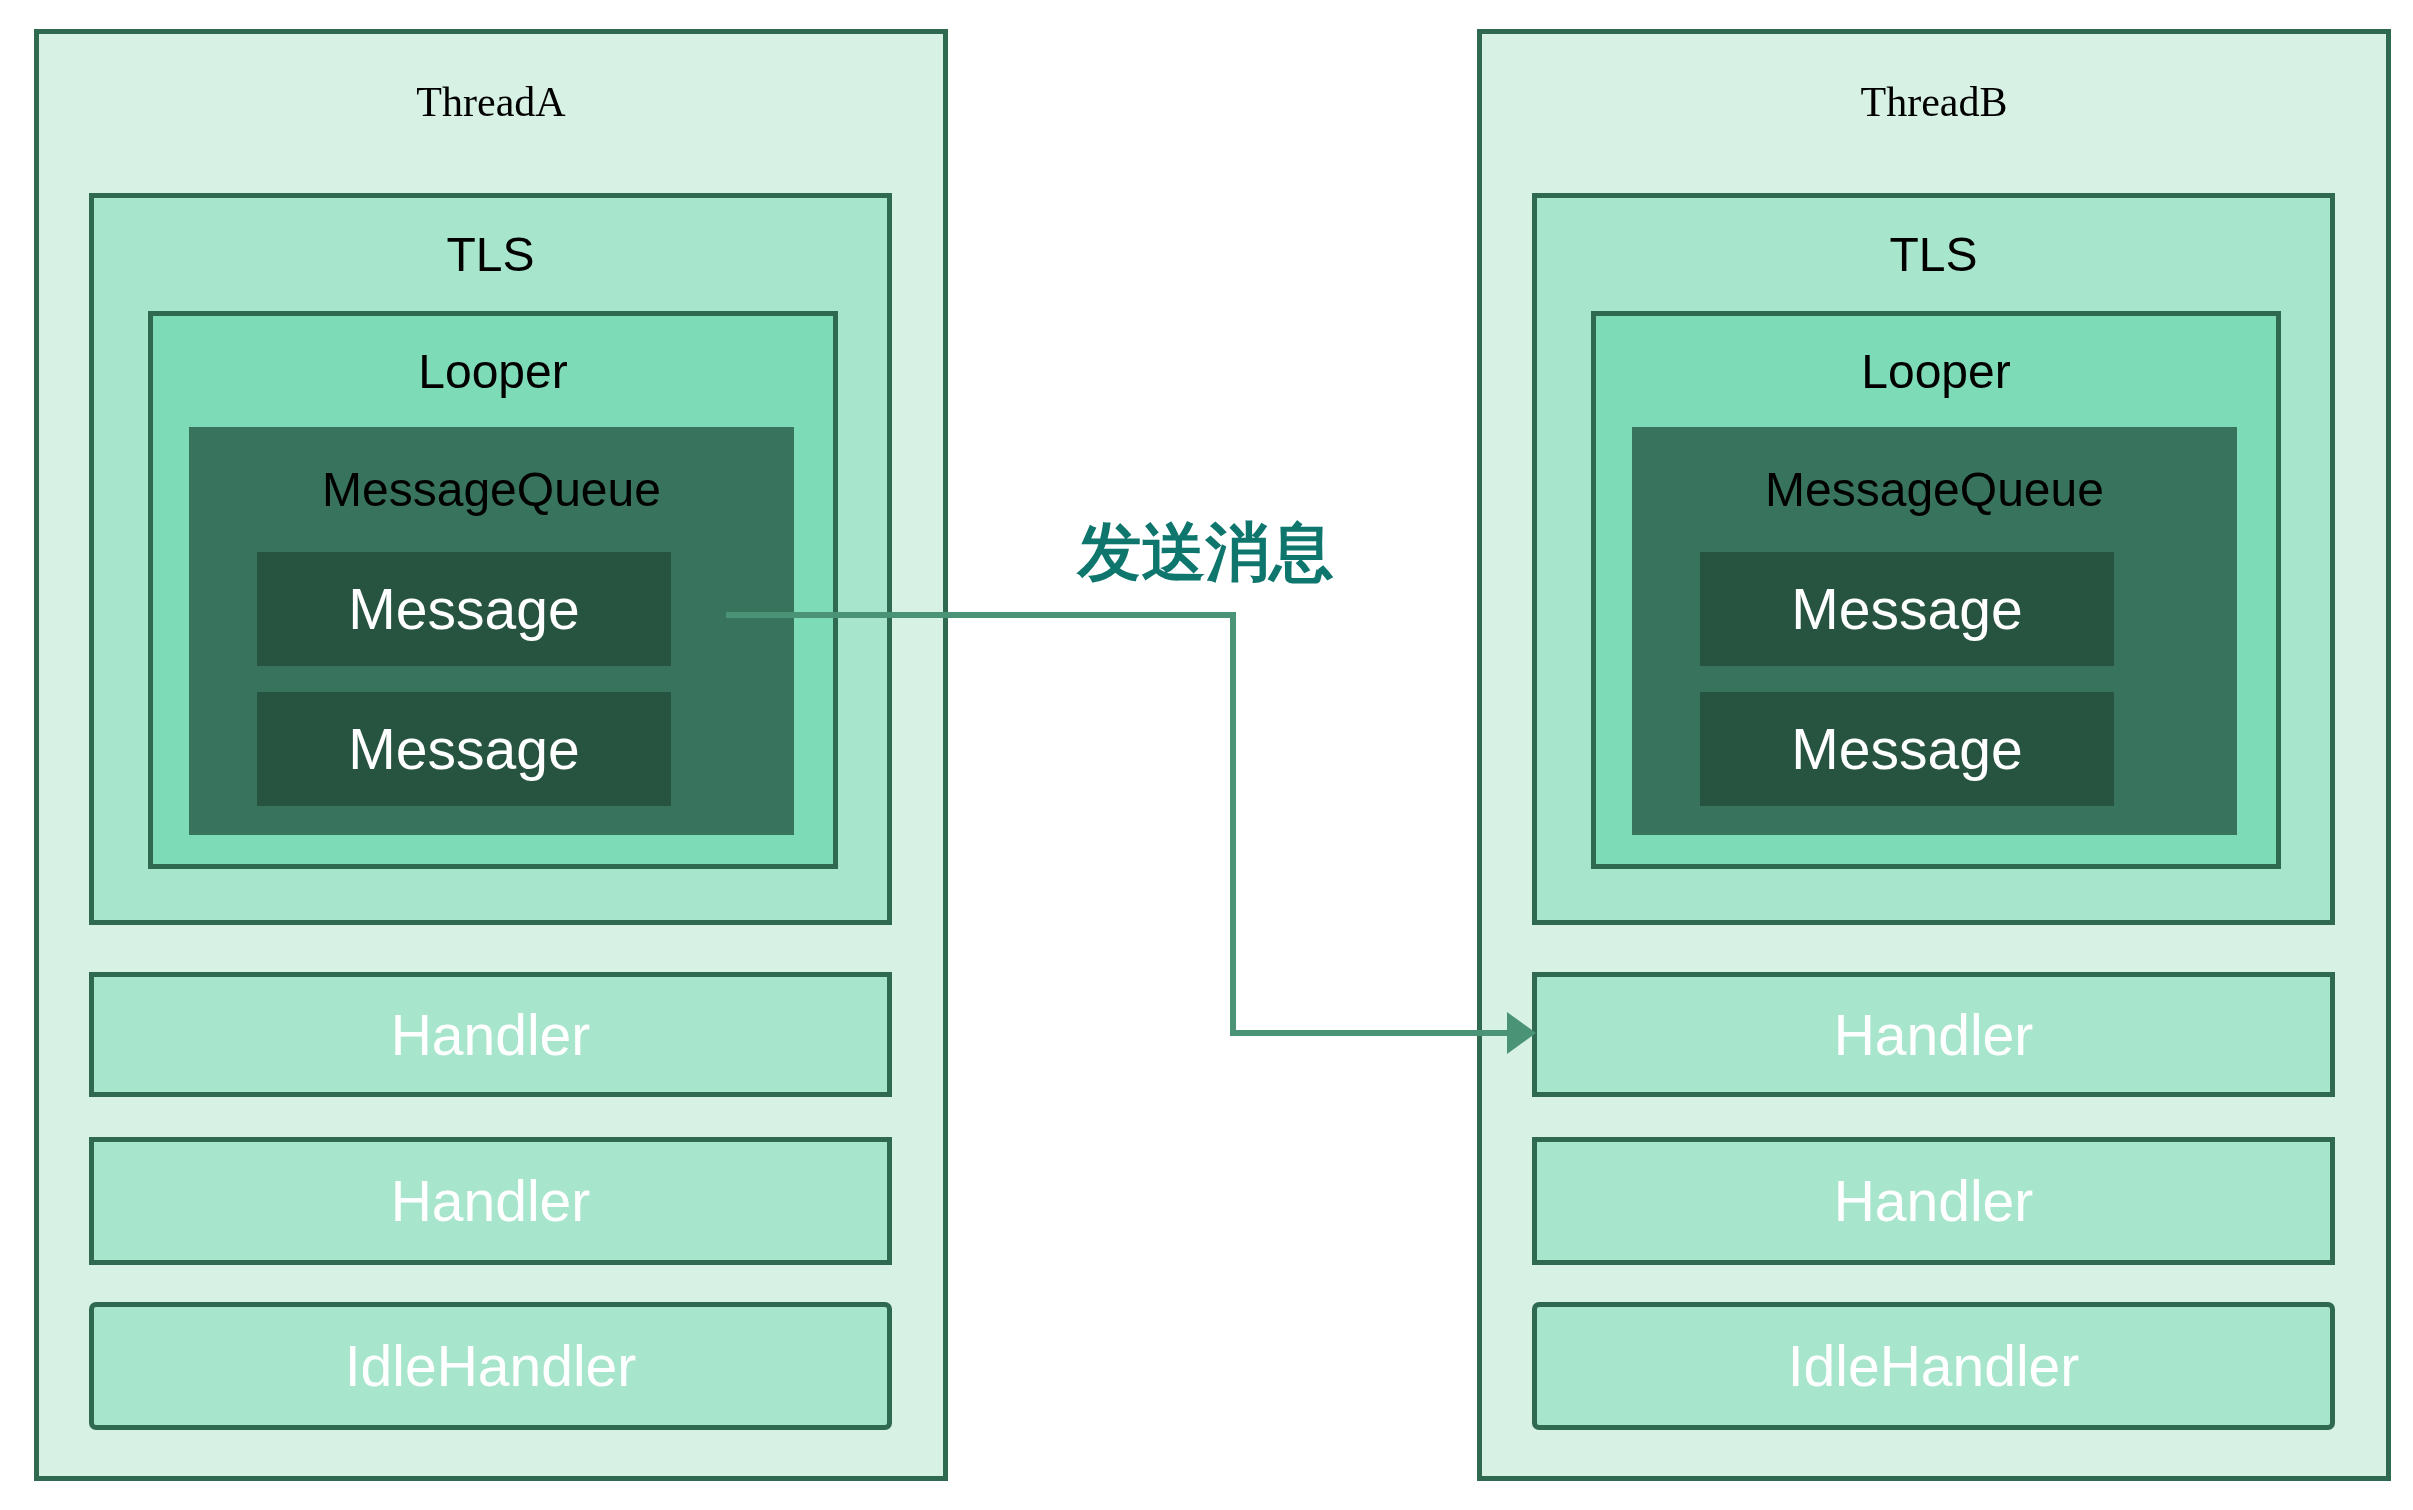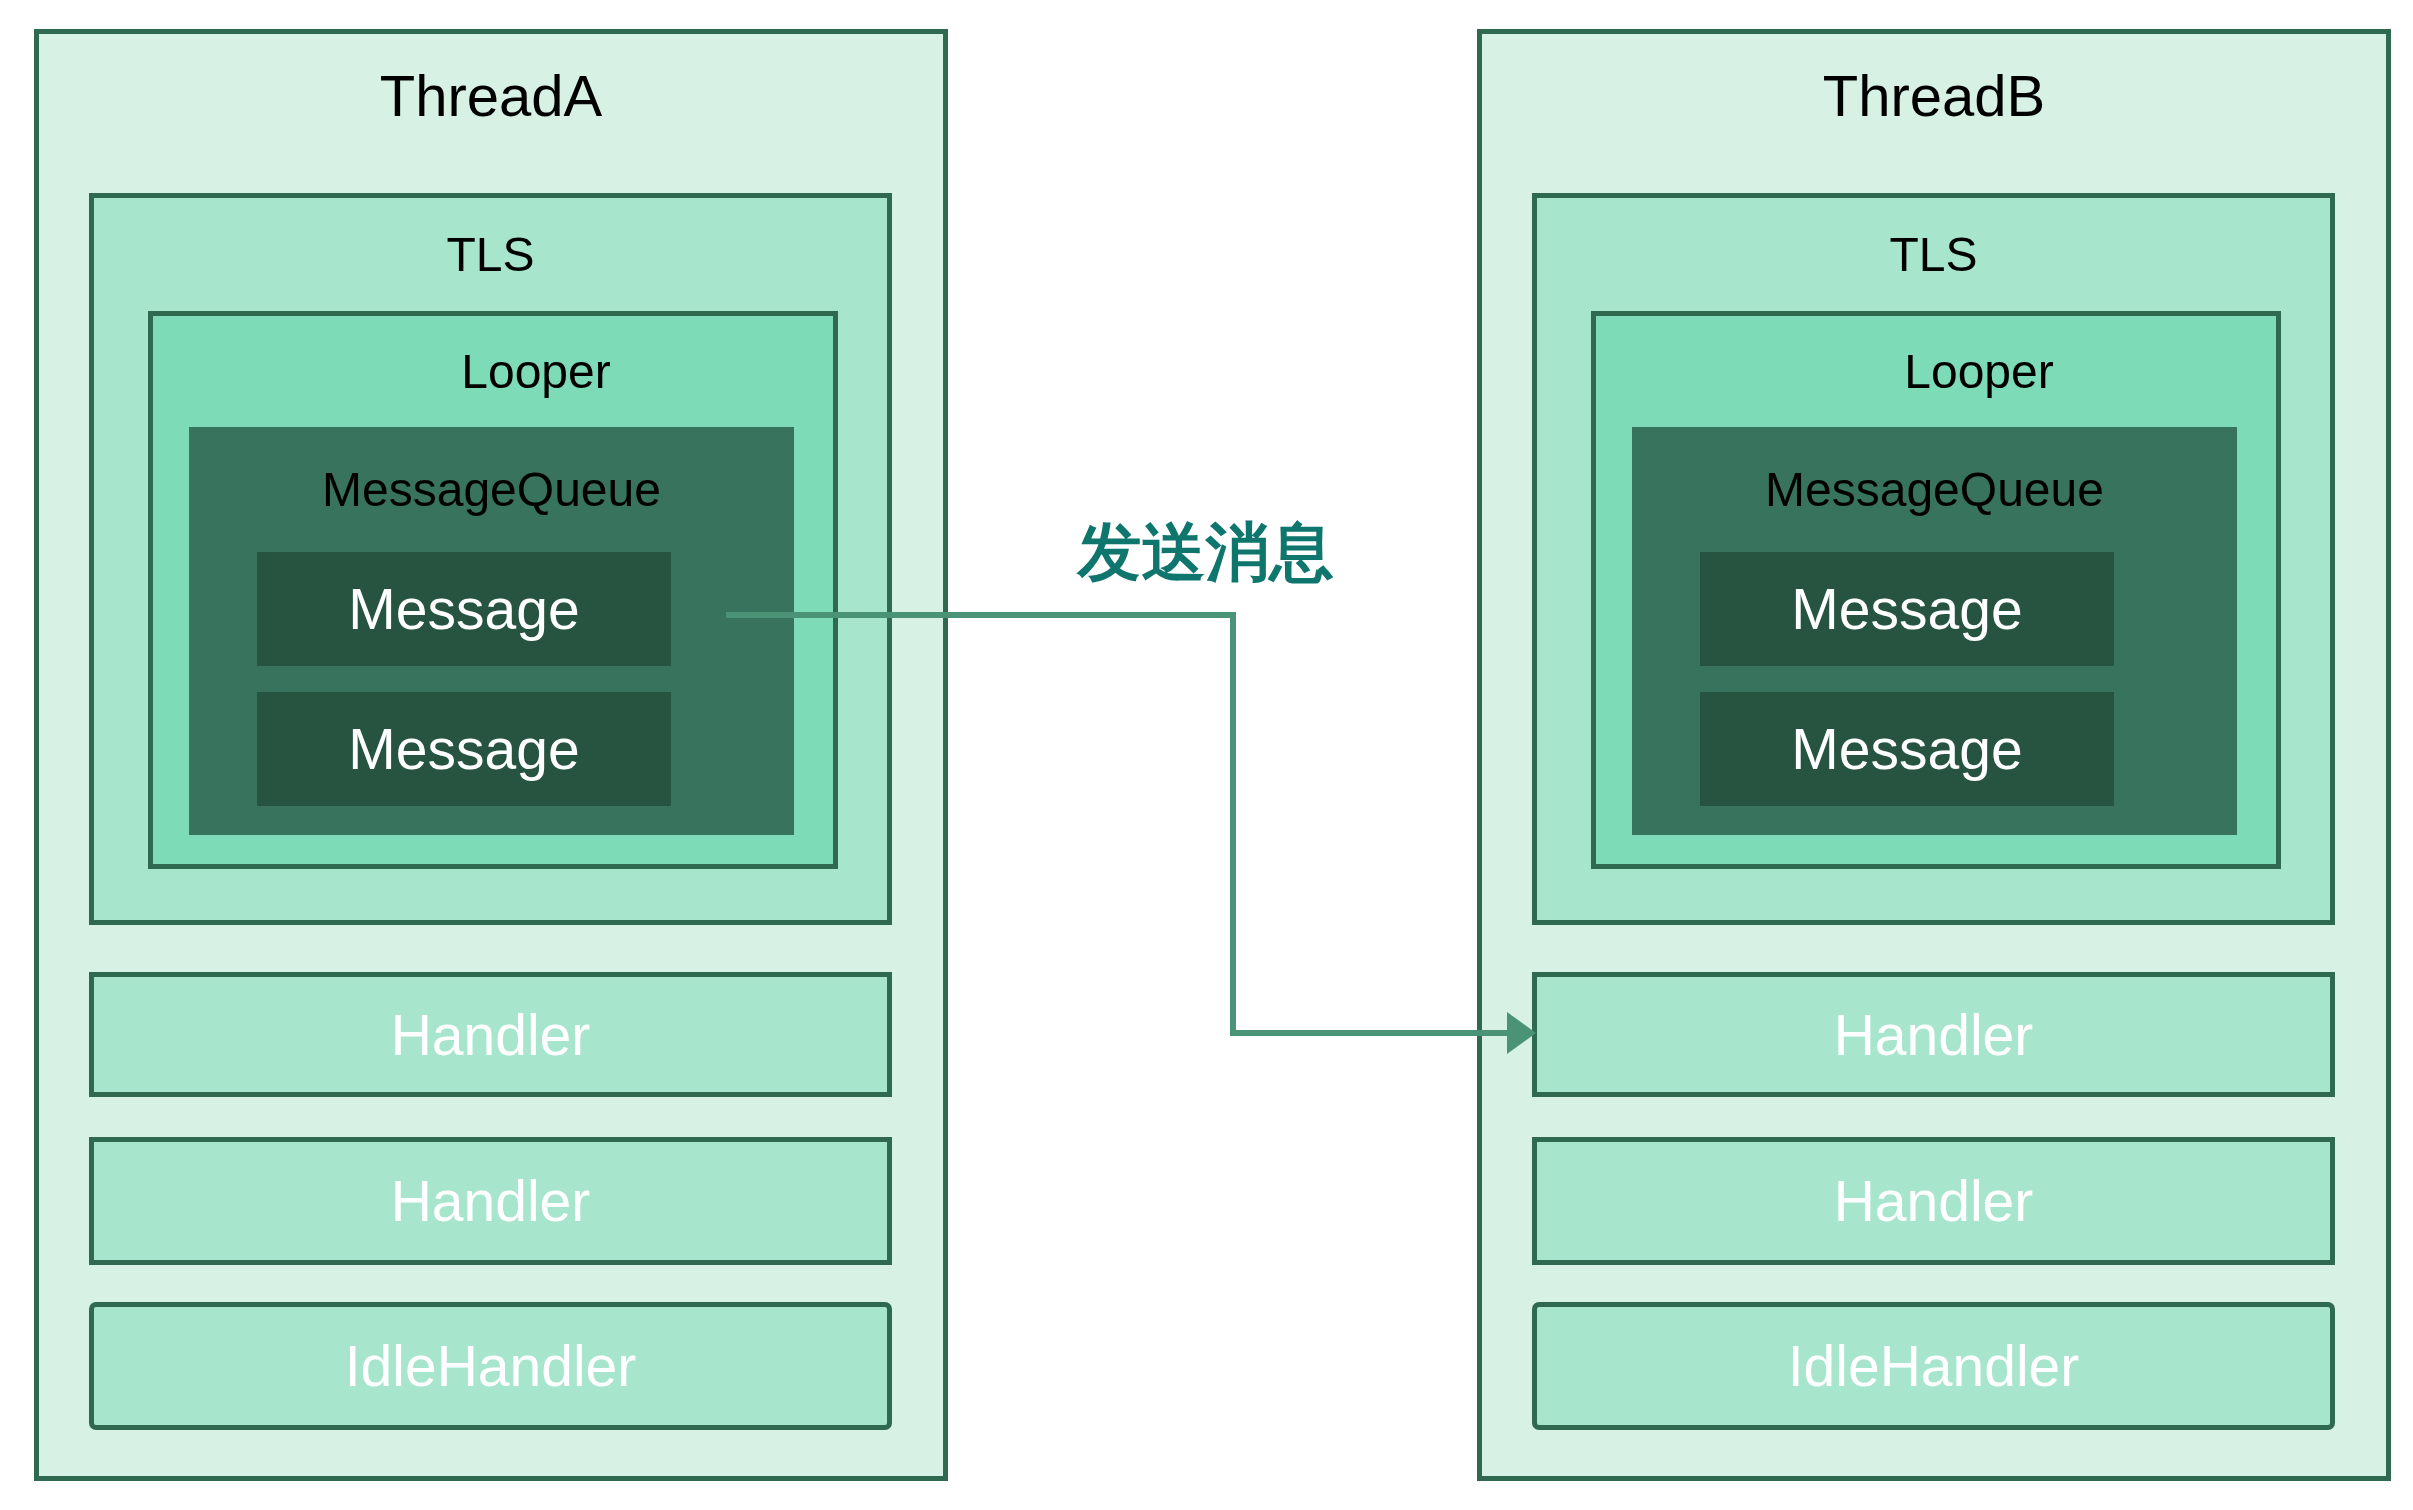--- a/index.html
+++ b/index.html
@@ -30,9 +30,9 @@
   .thread.a{left:34px;}
   .thread.b{left:1477px;padding-left:43px;}
   .t-title{
-    position:absolute;left:0;top:0;width:100%;height:123px;
+    position:absolute;left:0;top:6px;width:100%;height:123px;
     display:flex;align-items:center;justify-content:center;
-    font-size:58px;color:var(--title-color);
+    font-size:42px;color:var(--title-color);font-family:Liberation Serif, serif;
   }
   .tls{
     position:absolute;left:50px;top:159px;width:803px;height:732px;

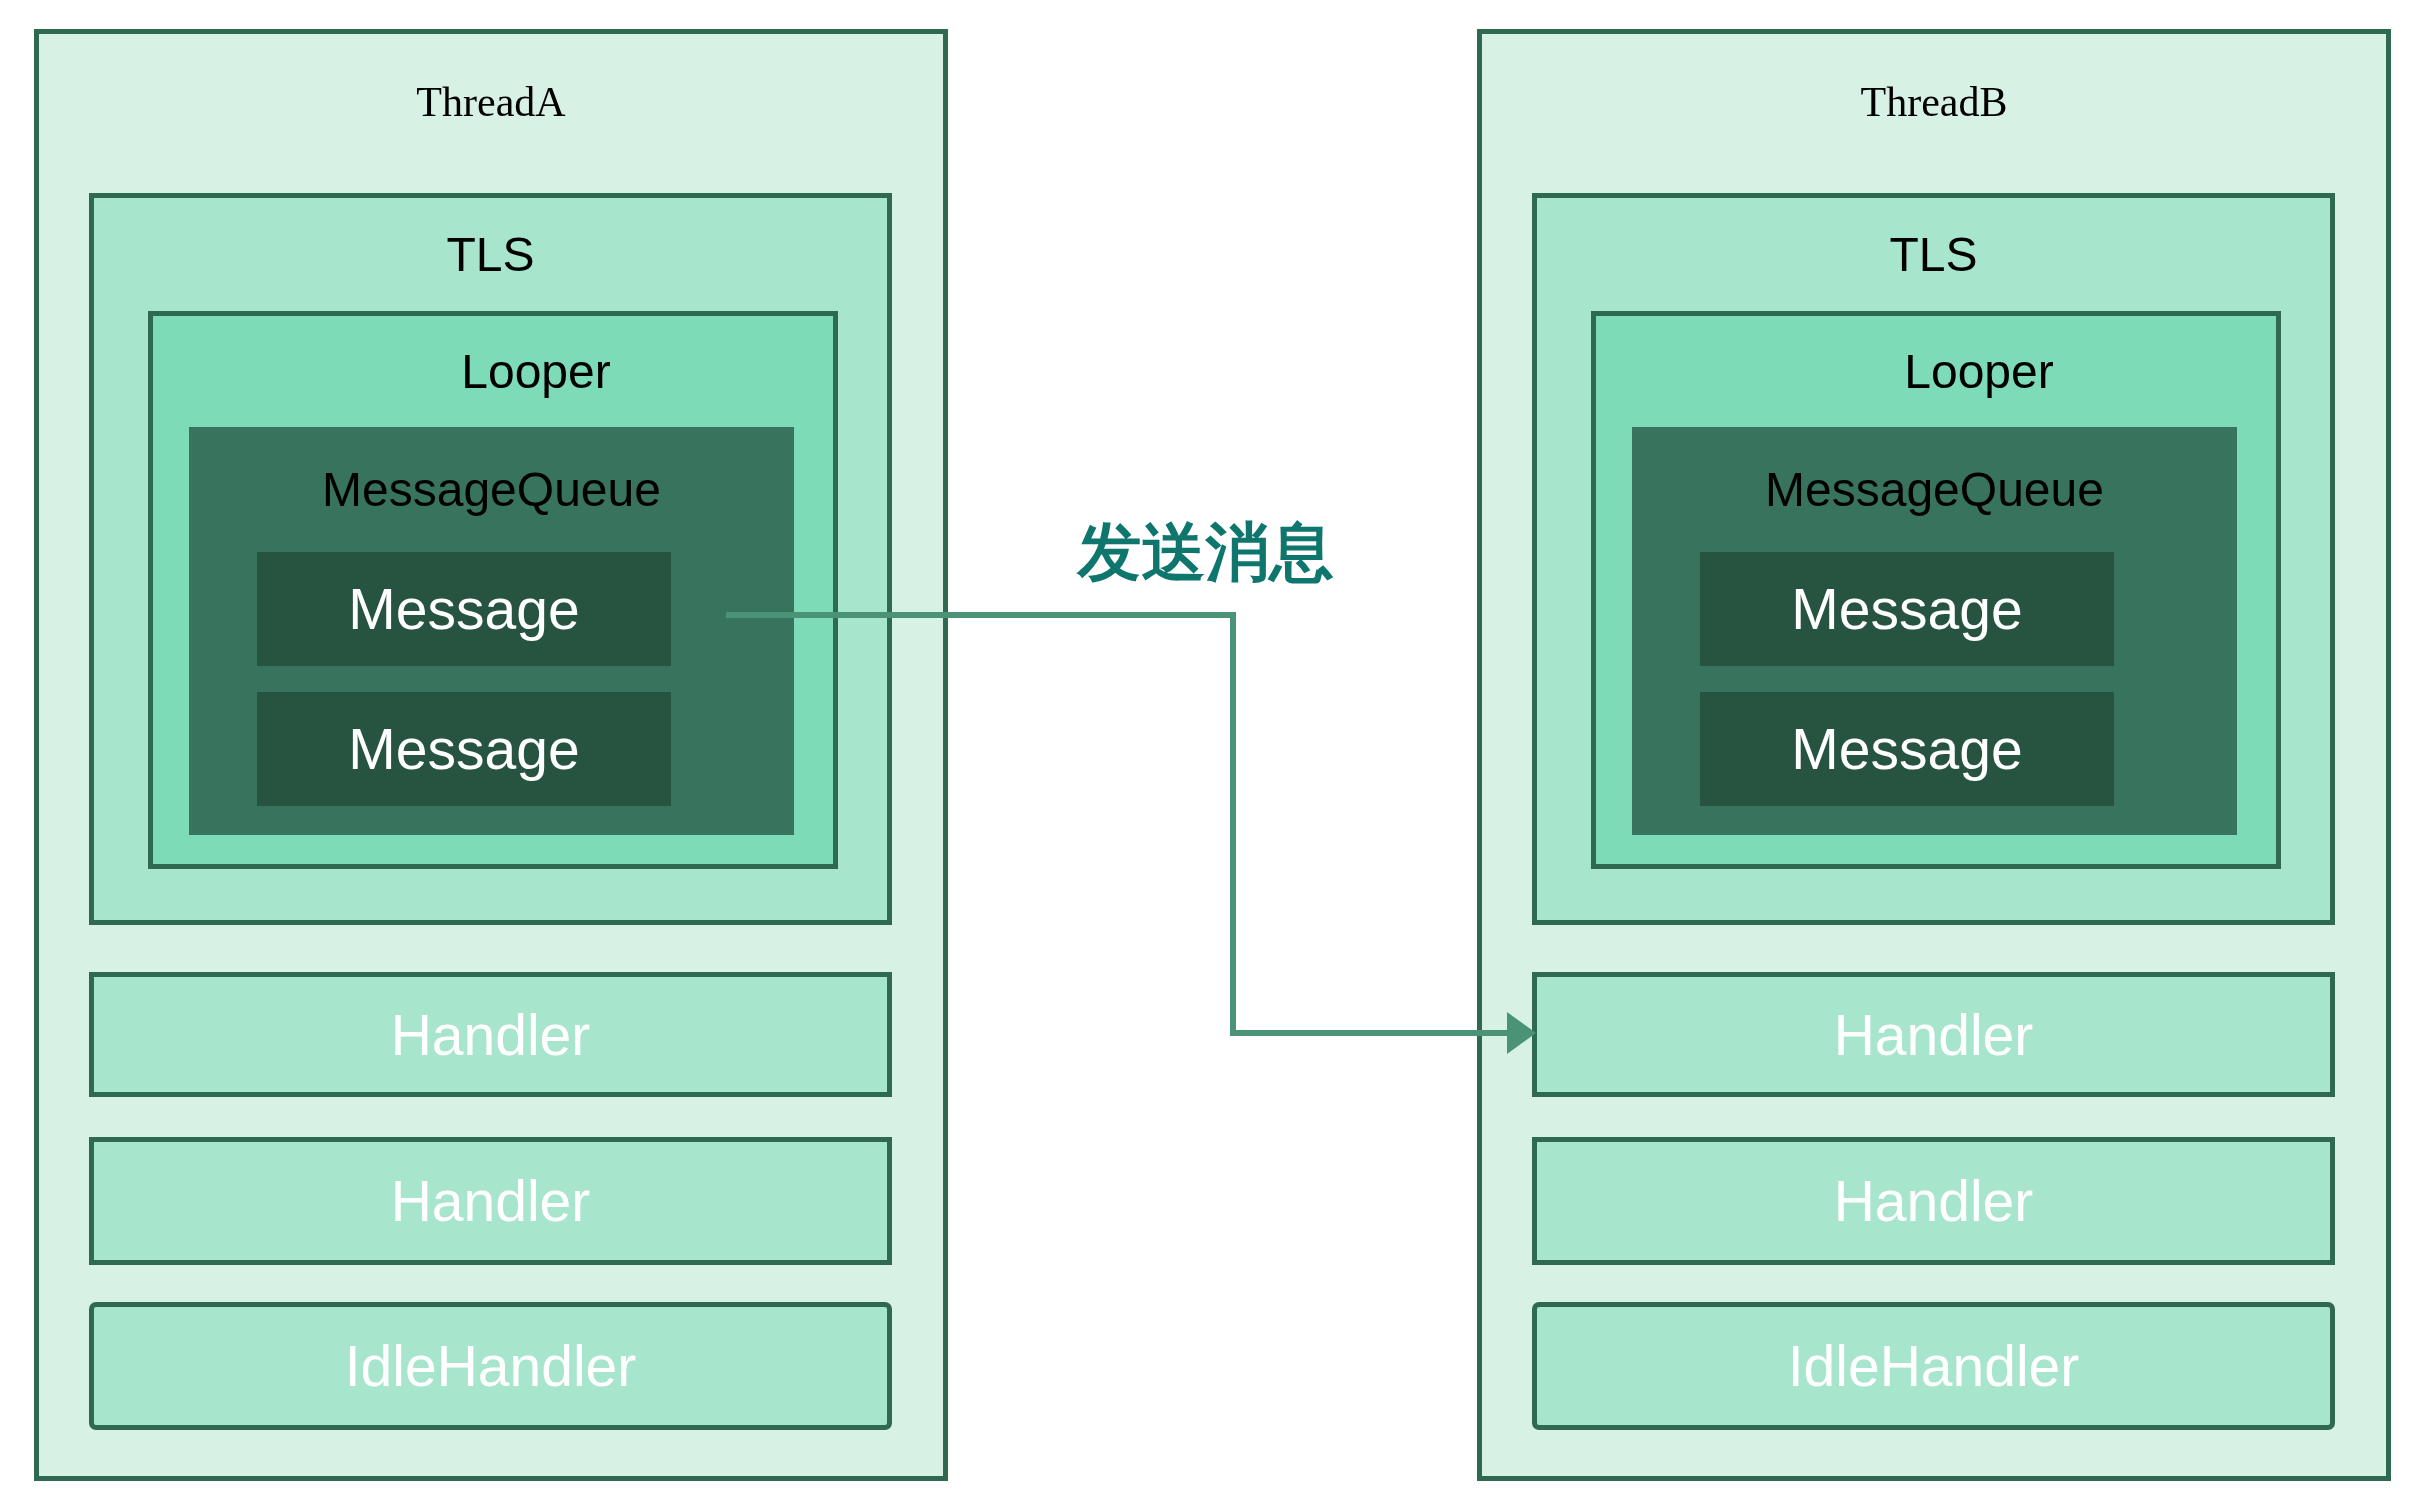--- a/index.html
+++ b/index.html
@@ -49,7 +49,7 @@
     background:var(--looper-fill);
     border:5.5px solid var(--border-color);box-sizing:border-box;
   }
-  .looper > .box-title{height:111px;margin-left:43px;}
+  .looper > .box-title{height:111px;}
   .queue{
     position:absolute;left:36px;top:111px;width:605px;height:408px;
     background:var(--queue-fill);

